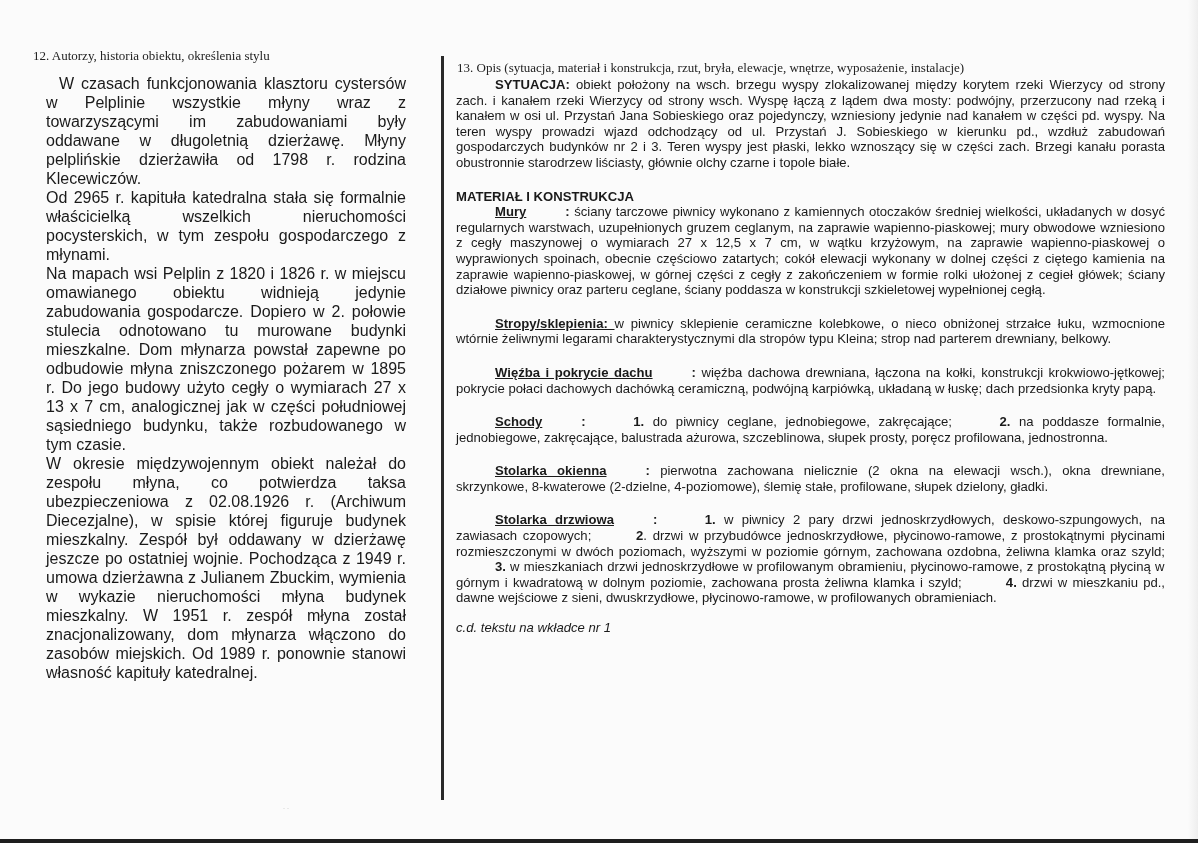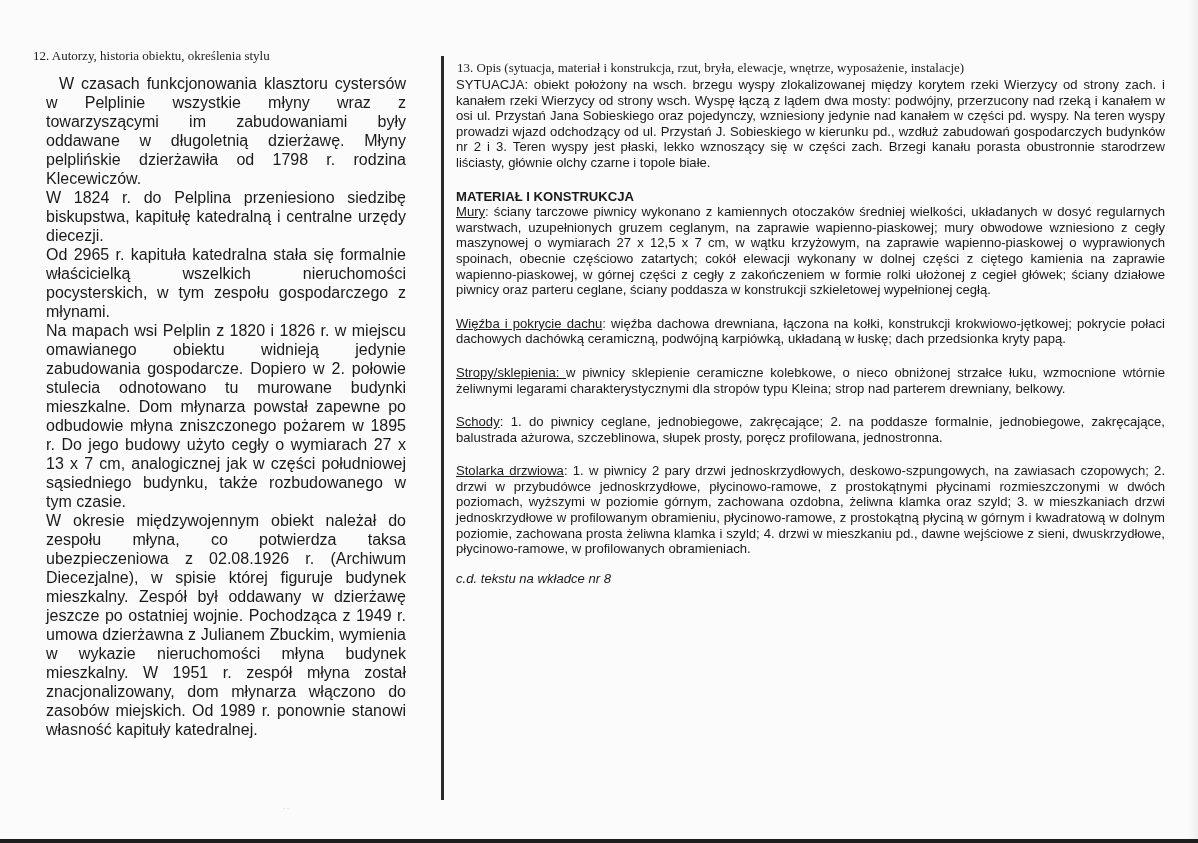--- a/index.html
+++ b/index.html
@@ -28,7 +28,7 @@
   }
   .right-col .sec { margin:0 0 18px 0; }
   .right-col .sec.tight { margin-bottom:8px; }
-  .lbl { font-weight:normal; }
+  .lbl { font-weight:bold;margin-left:39px; }
   .lbl.u { text-decoration:underline; }
   .section-title { font-weight:bold; margin:0; }
   .continuation { font-style:italic; margin-top:14px; }

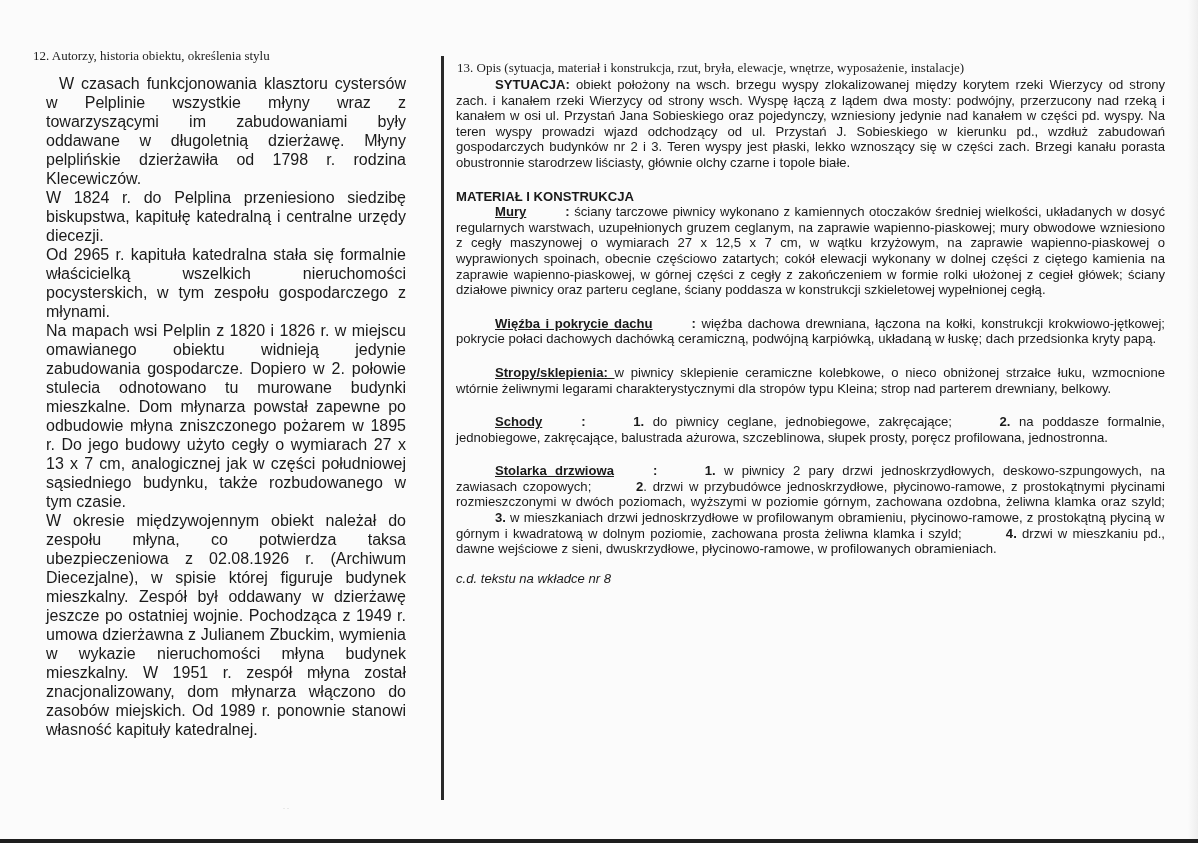--- a/index.html
+++ b/index.html
@@ -43,7 +43,6 @@
 <div class="col-heading" style="left:33px; top:48px;">12. Autorzy, historia obiektu, określenia stylu</div>
 <div class="left-col">
   <p class="indent">W czasach funkcjonowania klasztoru cystersów w Pelplinie wszystkie młyny wraz z towarzyszącymi im zabudowaniami były oddawane w długoletnią dzierżawę. Młyny pelplińskie dzierżawiła od 1798 r. rodzina Klecewiczów.</p>
-  <p>W 1824 r. do Pelplina przeniesiono siedzibę biskupstwa, kapitułę katedralną i centralne urzędy diecezji.</p>
   <p>Od 2965 r. kapituła katedralna stała się formalnie właścicielką wszelkich nieruchomości pocysterskich, w tym zespołu gospodarczego z młynami.</p>
   <p>Na mapach wsi Pelplin z 1820 i 1826 r. w miejscu omawianego obiektu widnieją jedynie zabudowania gospodarcze. Dopiero w 2. połowie stulecia odnotowano tu murowane budynki mieszkalne. Dom młynarza powstał zapewne po odbudowie młyna zniszczonego pożarem w 1895 r. Do jego budowy użyto cegły o wymiarach 27 x 13 x 7 cm, analogicznej jak w części południowej sąsiedniego budynku, także rozbudowanego w tym czasie.</p>
   <p>W okresie międzywojennym obiekt należał do zespołu młyna, co potwierdza taksa ubezpieczeniowa z 02.08.1926 r. (Archiwum Diecezjalne), w spisie której figuruje budynek mieszkalny. Zespół był oddawany w dzierżawę jeszcze po ostatniej wojnie. Pochodząca z 1949 r. umowa dzierżawna z Julianem Zbuckim, wymienia w wykazie nieruchomości młyna budynek mieszkalny. W 1951 r. zespół młyna został znacjonalizowany, dom młynarza włączono do zasobów miejskich. Od 1989 r. ponownie stanowi własność kapituły katedralnej.</p>

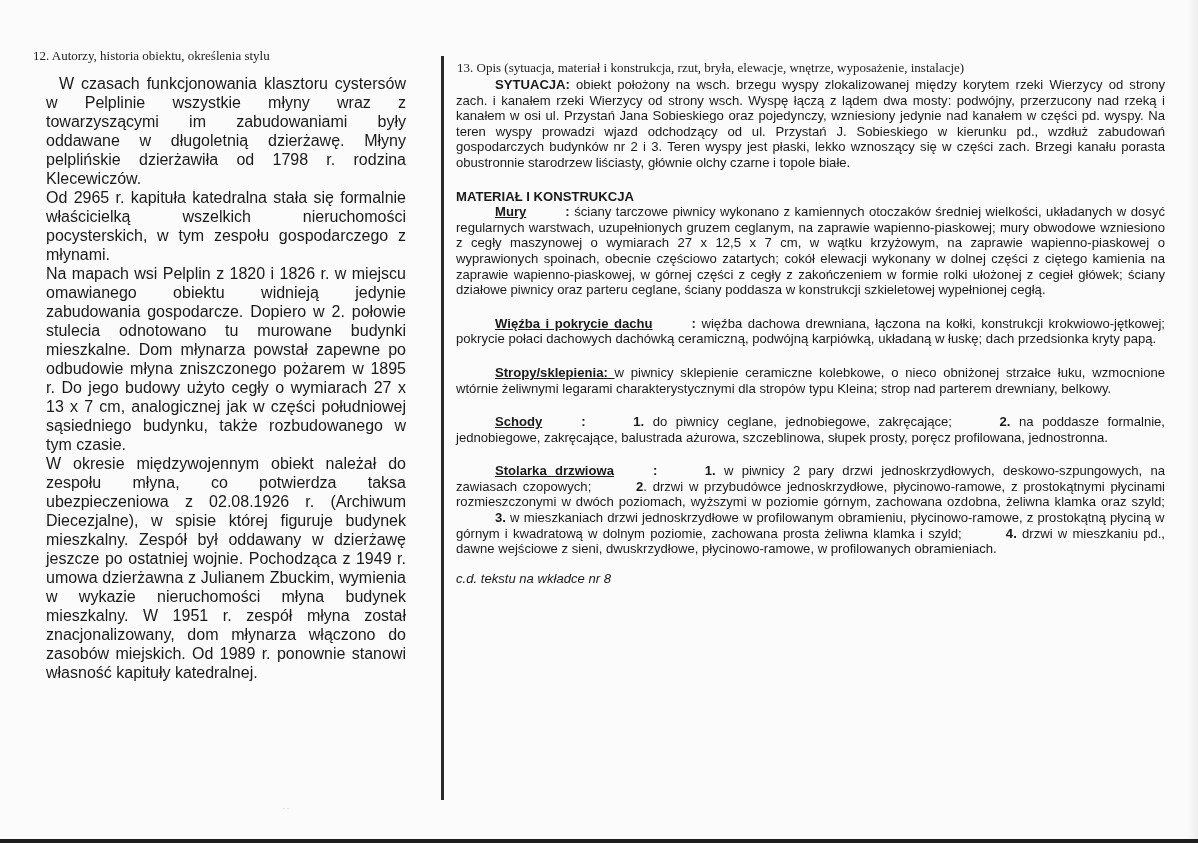--- a/index.html
+++ b/index.html
@@ -60,9 +60,9 @@
   <p class="section-title">MATERIAŁ I KONSTRUKCJA</p>
   <p class="sec"><span class="lbl u">Mury</span><span class="lbl">:</span><span> ściany tarczowe piwnicy wykonano z kamiennych otoczaków średniej wielkości, układanych w dosyć regularnych warstwach, uzupełnionych gruzem ceglanym, na zaprawie wapienno-piaskowej; mury obwodowe wzniesiono z cegły maszynowej o wymiarach 27 x 12,5 x 7 cm, w wątku krzyżowym, na zaprawie wapienno-piaskowej o wyprawionych spoinach, obecnie częściowo zatartych; cokół elewacji wykonany w dolnej części z ciętego kamienia na zaprawie wapienno-piaskowej, w górnej części z cegły z zakończeniem w formie rolki ułożonej z cegieł główek; ściany działowe piwnicy oraz parteru ceglane, ściany poddasza w konstrukcji szkieletowej wypełnionej cegłą.</span></p>
 
+  <p class="sec"><span class="lbl u">Stropy/sklepienia: </span><span>w piwnicy sklepienie ceramiczne kolebkowe, o nieco obniżonej strzałce łuku, wzmocnione wtórnie żeliwnymi legarami charakterystycznymi dla stropów typu Kleina; strop nad parterem drewniany, belkowy.</span></p>
+
   <p class="sec"><span class="lbl u">Więźba i pokrycie dachu</span><span class="lbl">:</span><span> więźba dachowa drewniana, łączona na kołki, konstrukcji krokwiowo-jętkowej; pokrycie połaci dachowych dachówką ceramiczną, podwójną karpiówką, układaną w łuskę; dach przedsionka kryty papą.</span></p>
-
-  <p class="sec"><span class="lbl u">Stropy/sklepienia: </span><span>w piwnicy sklepienie ceramiczne kolebkowe, o nieco obniżonej strzałce łuku, wzmocnione wtórnie żeliwnymi legarami charakterystycznymi dla stropów typu Kleina; strop nad parterem drewniany, belkowy.</span></p>
 
 
   <p class="sec"><span class="lbl u">Schody</span><span class="lbl">:</span><span class="lbl"> 1.</span><span> do piwnicy ceglane, jednobiegowe, zakręcające;</span><span class="lbl"> 2.</span><span> na poddasze formalnie, jednobiegowe, zakręcające, balustrada ażurowa, szczeblinowa, słupek prosty, poręcz profilowana, jednostronna.</span></p>

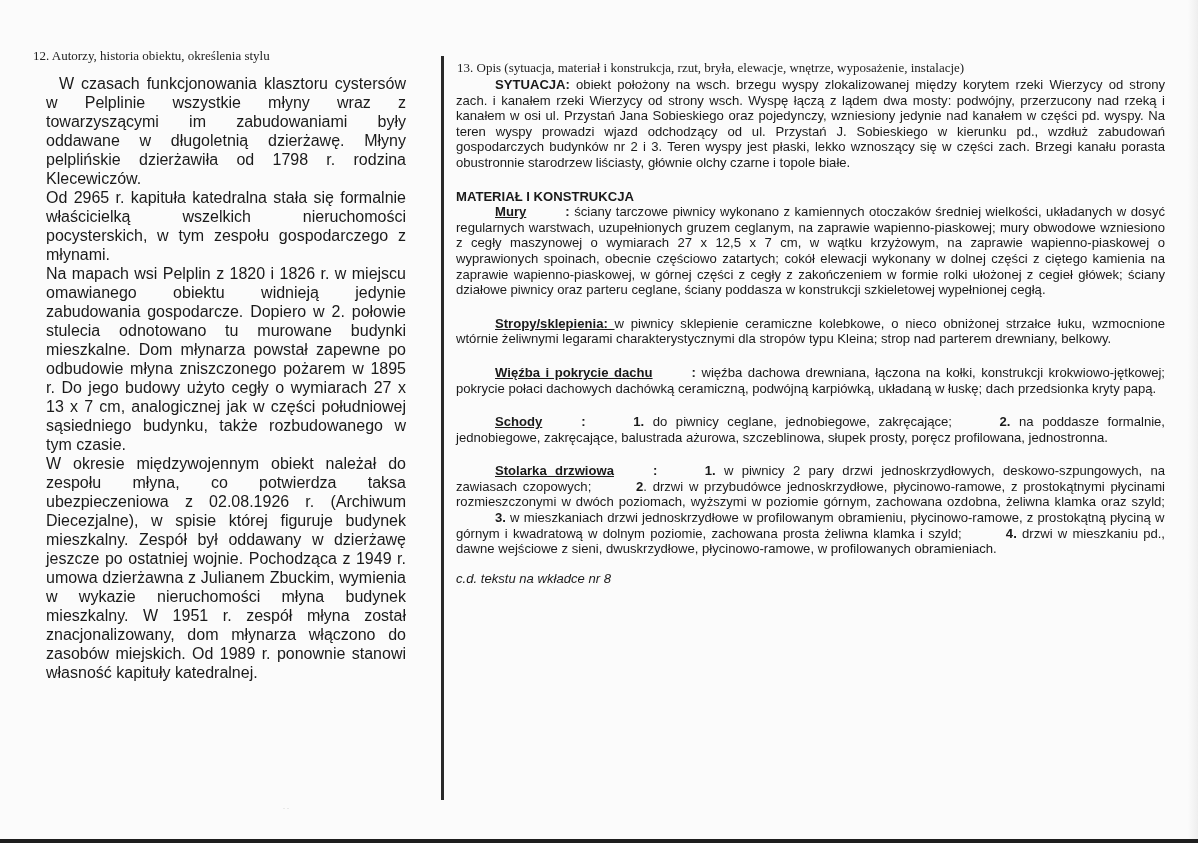--- a/index.html
+++ b/index.html
@@ -67,6 +67,7 @@
 
   <p class="sec"><span class="lbl u">Schody</span><span class="lbl">:</span><span class="lbl"> 1.</span><span> do piwnicy ceglane, jednobiegowe, zakręcające;</span><span class="lbl"> 2.</span><span> na poddasze formalnie, jednobiegowe, zakręcające, balustrada ażurowa, szczeblinowa, słupek prosty, poręcz profilowana, jednostronna.</span></p>
 
+  <p class="sec"><span class="lbl u">Stolarka okienna</span><span class="lbl">:</span><span> pierwotna zachowana nielicznie (2 okna na elewacji wsch.), okna drewniane, skrzynkowe, 8-kwaterowe (2-dzielne, 4-poziomowe), ślemię stałe, profilowane, słupek dzielony, gładki.</span></p>
 
   <p class="sec tight"><span class="lbl u">Stolarka drzwiowa</span><span class="lbl">:</span><span class="lbl"> 1.</span><span> w piwnicy 2 pary drzwi jednoskrzydłowych, deskowo-szpungowych, na zawiasach czopowych;</span><span class="lbl"> 2</span><span>. drzwi w przybudówce jednoskrzydłowe, płycinowo-ramowe, z prostokątnymi płycinami rozmieszczonymi w dwóch poziomach, wyższymi w poziomie górnym, zachowana ozdobna, żeliwna klamka oraz szyld;</span><span class="lbl"> 3.</span><span> w mieszkaniach drzwi jednoskrzydłowe w profilowanym obramieniu, płycinowo-ramowe, z prostokątną płyciną w górnym i kwadratową w dolnym poziomie, zachowana prosta żeliwna klamka i szyld;</span><span class="lbl"> 4.</span><span> drzwi w mieszkaniu pd., dawne wejściowe z sieni, dwuskrzydłowe, płycinowo-ramowe, w profilowanych obramieniach.</span></p>
 

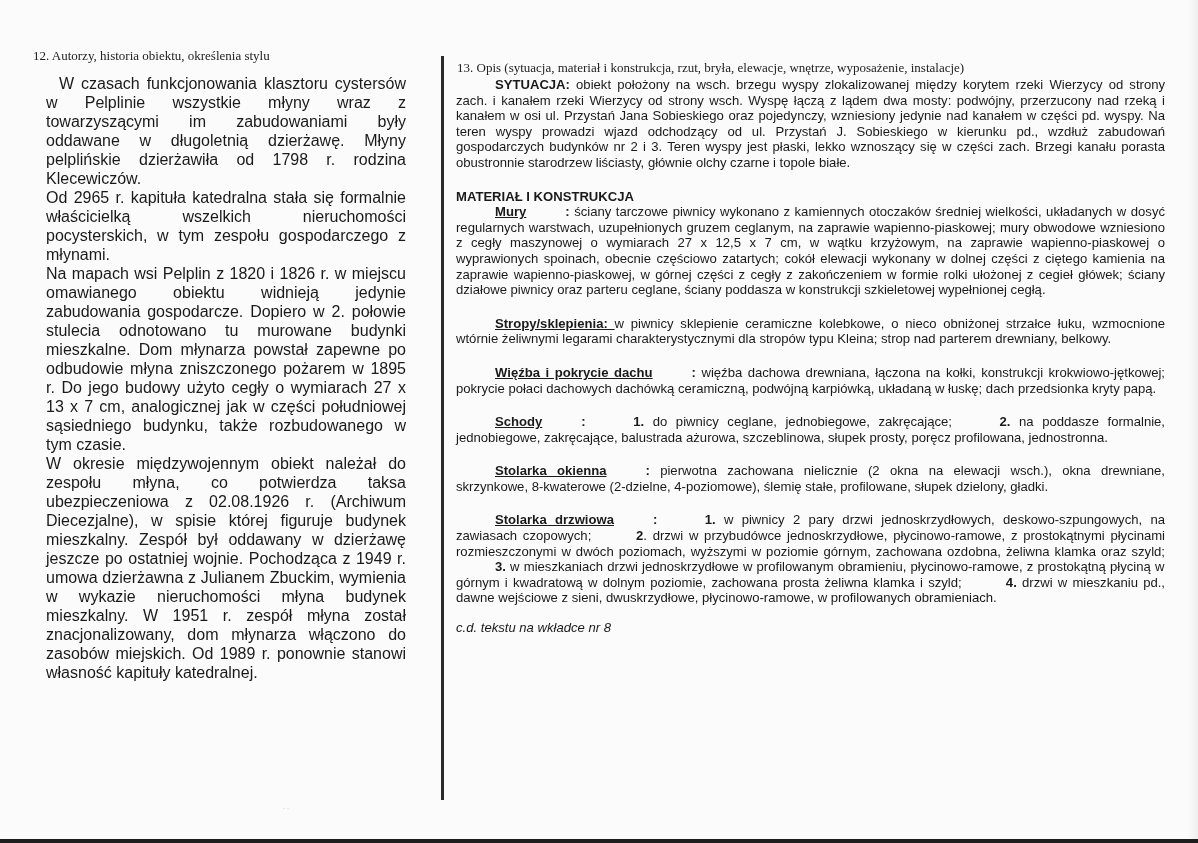--- a/index.html
+++ b/index.html
@@ -71,7 +71,7 @@
 
   <p class="sec tight"><span class="lbl u">Stolarka drzwiowa</span><span class="lbl">:</span><span class="lbl"> 1.</span><span> w piwnicy 2 pary drzwi jednoskrzydłowych, deskowo-szpungowych, na zawiasach czopowych;</span><span class="lbl"> 2</span><span>. drzwi w przybudówce jednoskrzydłowe, płycinowo-ramowe, z prostokątnymi płycinami rozmieszczonymi w dwóch poziomach, wyższymi w poziomie górnym, zachowana ozdobna, żeliwna klamka oraz szyld;</span><span class="lbl"> 3.</span><span> w mieszkaniach drzwi jednoskrzydłowe w profilowanym obramieniu, płycinowo-ramowe, z prostokątną płyciną w górnym i kwadratową w dolnym poziomie, zachowana prosta żeliwna klamka i szyld;</span><span class="lbl"> 4.</span><span> drzwi w mieszkaniu pd., dawne wejściowe z sieni, dwuskrzydłowe, płycinowo-ramowe, w profilowanych obramieniach.</span></p>
 
-  <p class="continuation">c.d. tekstu na wkładce nr 8</p>
+  <p class="continuation">c.d. tekstu na wkładce nr 1</p>
 </div>
 
 </body></html>

